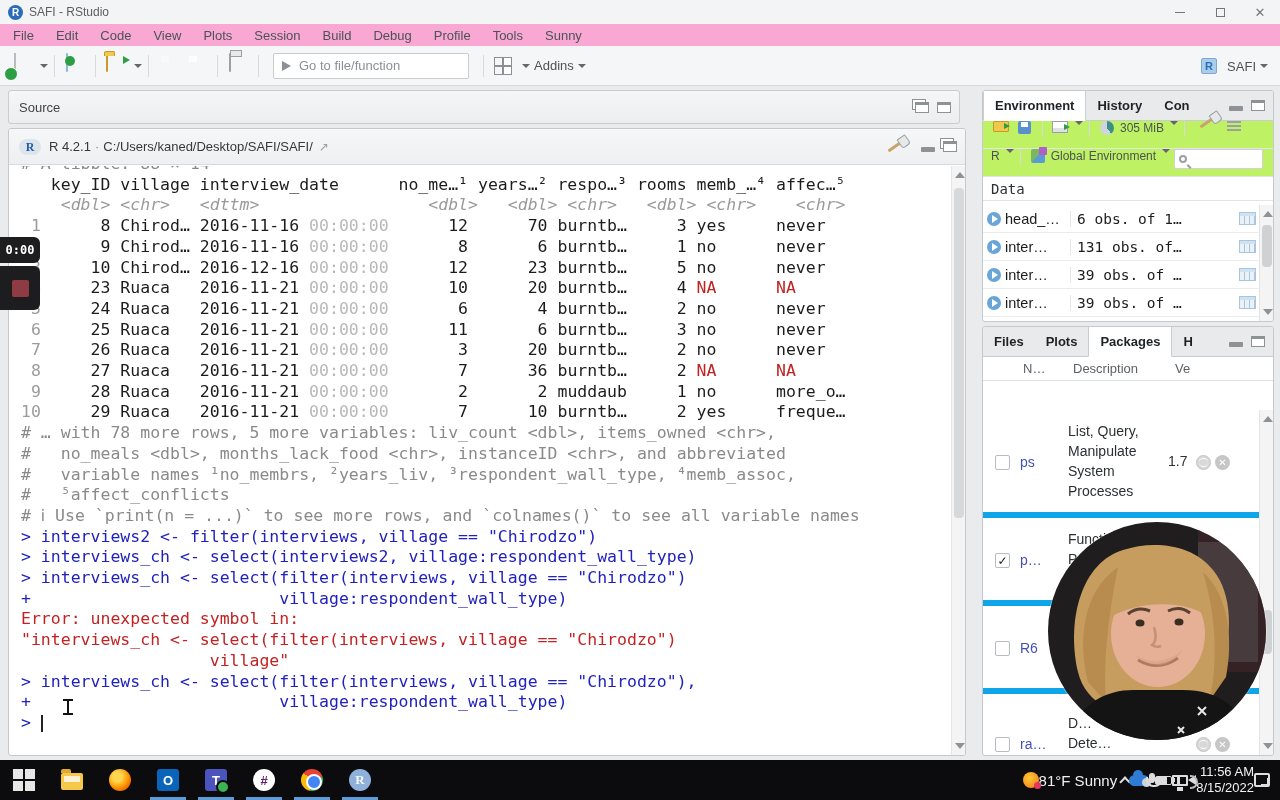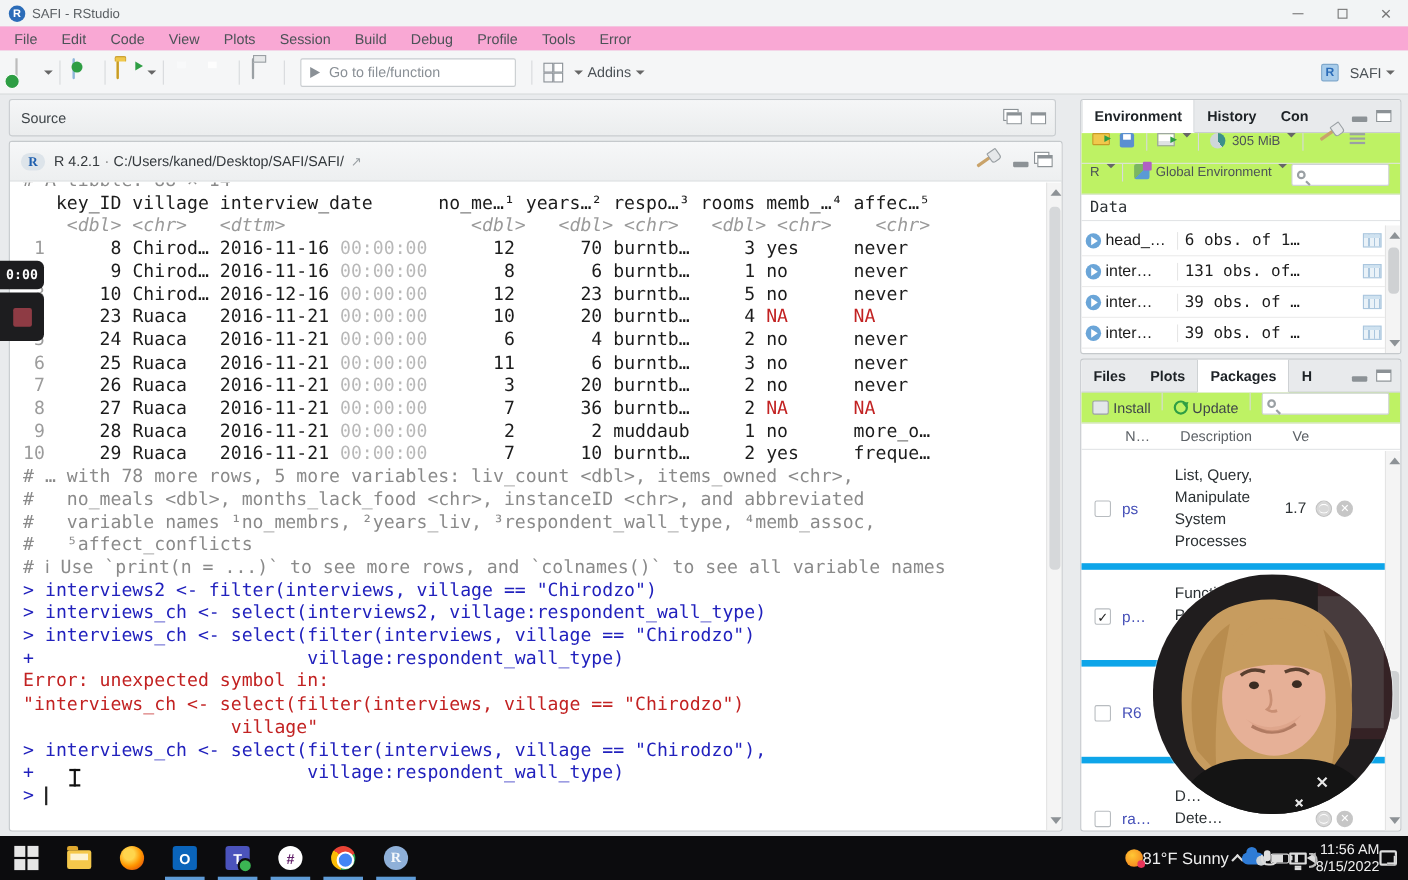--- a/index.html
+++ b/index.html
@@ -233,7 +233,7 @@
       <span class="menu-item">Debug</span>
       <span class="menu-item">Profile</span>
       <span class="menu-item">Tools</span>
-      <span class="menu-item">Error</span>
+      <span class="menu-item">Sunny</span>
     </div>
 
   <div id="toolbar">

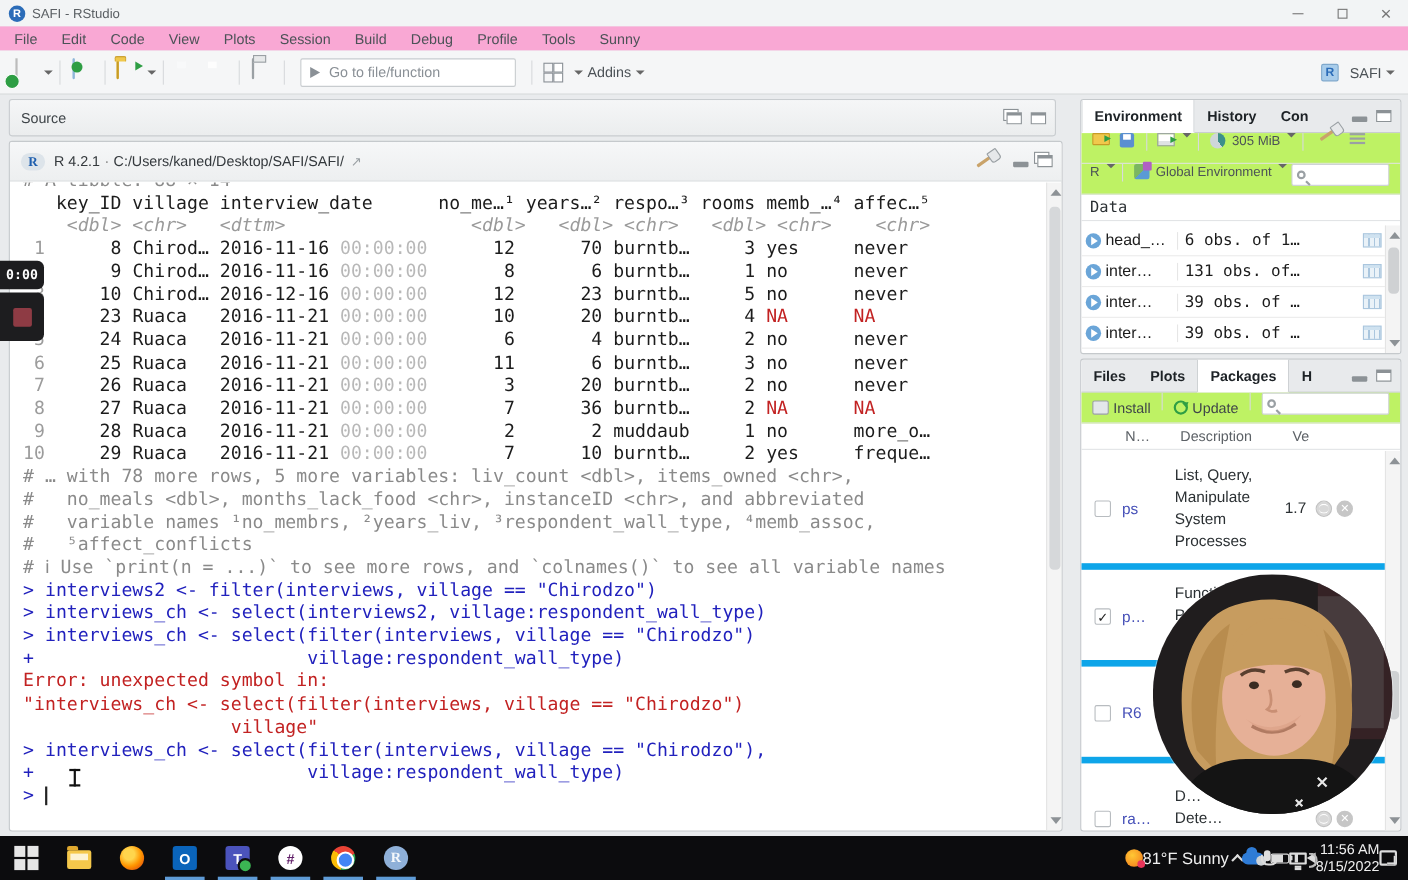--- a/index.html
+++ b/index.html
@@ -412,21 +412,6 @@
         <span class="pane-glyph"></span>
       </div>
     </div>
-    <div class="pane-toolbar">
-      <span class="btn">
-        <span class="ico-install"></span>
-        <span>Install</span>
-      </span>
-      <span class="tool-sep" style="height:16px"></span>
-      <span class="btn">
-        <span class="ico-update"></span>
-        <span>Update</span>
-      </span>
-      <span class="tool-sep" style="height:16px"></span>
-      <div class="search-box">
-          <span class="mag"></span>
-        </div>
-    </div>
     <div id="pkg-cols">
       <span class="col-n">N…</span>
       <span class="col-d">Description</span>

